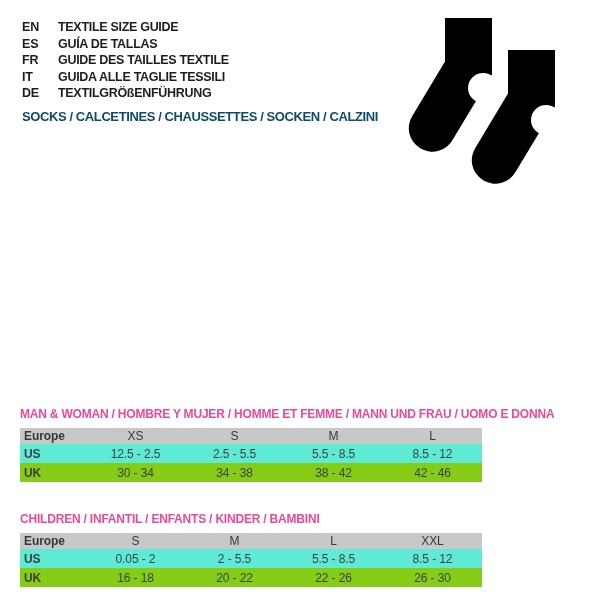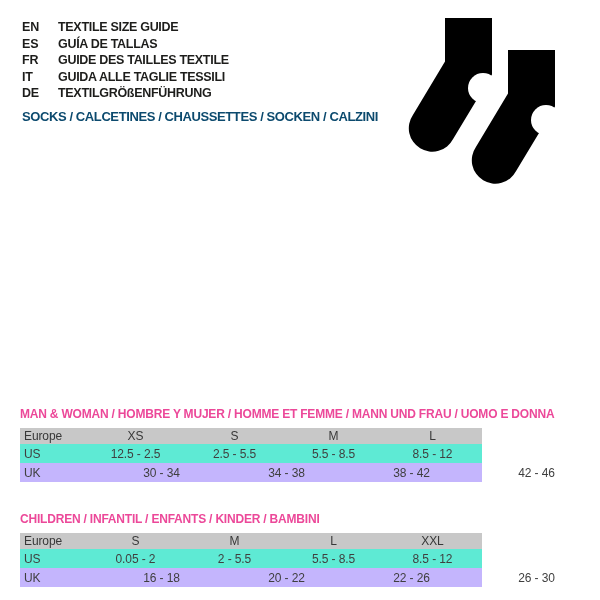--- a/index.html
+++ b/index.html
@@ -38,7 +38,7 @@
   .data-row{height:19px;font-size:12px;color:#3f3f3f;background:#5eead4;}
   .data-row.alt{background:#c4b5fd;gap:26px;}
   .cell{text-align:center;letter-spacing:-0.1px;white-space:nowrap;}
-  .cell.left{text-align:left;padding-left:4px;}
+  .cell.left{text-align:left;padding-left:4px;font-weight:bold;}
 </style>
 </head>
 <body>

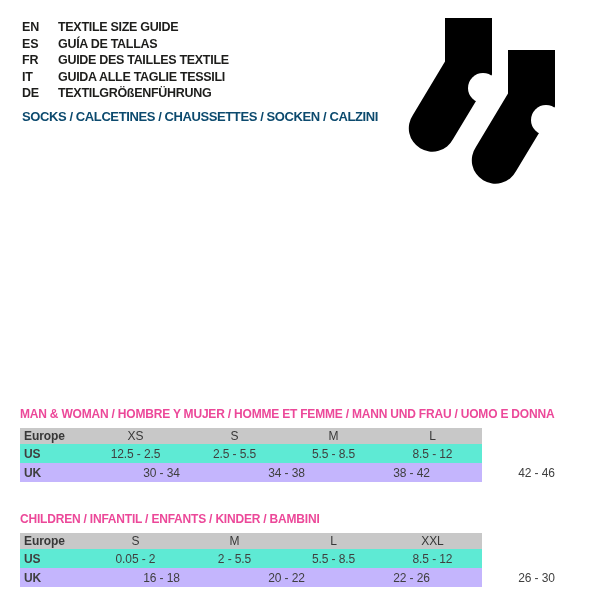--- a/index.html
+++ b/index.html
@@ -36,7 +36,7 @@
   .grid-row{display:grid;grid-template-columns:66px 99px 99px 99px 99px;align-items:center;}
   .header-row{background:#c8c8c8;height:16px;font-size:12px;color:#383838;}
   .data-row{height:19px;font-size:12px;color:#3f3f3f;background:#5eead4;}
-  .data-row.alt{background:#c4b5fd;gap:26px;}
+  .data-row.alt{background:#84cc16;}
   .cell{text-align:center;letter-spacing:-0.1px;white-space:nowrap;}
   .cell.left{text-align:left;padding-left:4px;font-weight:bold;}
 </style>

